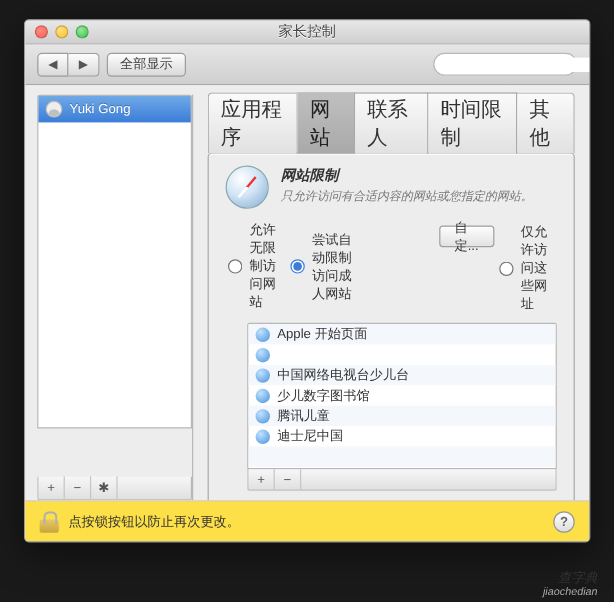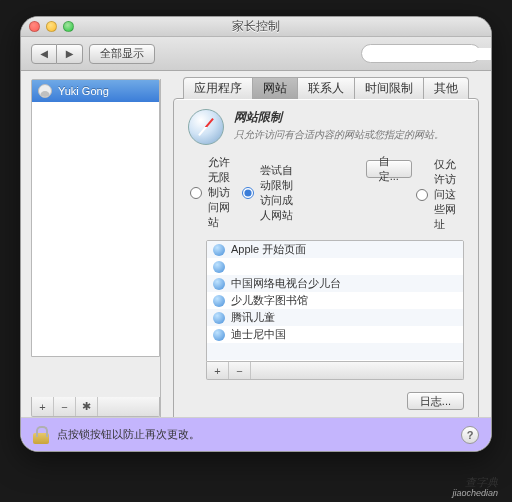--- a/index.html
+++ b/index.html
@@ -4,7 +4,7 @@
 <style>
   * { box-sizing: border-box; margin: 0; padding: 0; font-family: "Lucida Grande", "Helvetica Neue", sans-serif; font-size: 11px; color: #333; }
   body { background: #1a1a1a; width: 512px; height: 502px; position: relative; }
-  .window { position: absolute; left: 20px; top: 16px; width: 472px; height: 436px; background: #ededed; border-radius: 18px; box-shadow: 0 8px 30px rgba(0,0,0,0.5); overflow: hidden; border: 1px solid #9a9a9a; }
+  .window { position: absolute; left: 20px; top: 16px; width: 472px; height: 436px; background: #ededed; border-radius: 4px; box-shadow: 0 8px 30px rgba(0,0,0,0.5); overflow: hidden; border: 1px solid #9a9a9a; }
   .titlebar { height: 20px; background: linear-gradient(#e8e8e8,#cfcfcf); border-bottom: 1px solid #b5b5b5; display: flex; align-items: center; position: relative; }
   .traffic { display: flex; gap: 6px; margin-left: 8px; }
   .tl { width: 11px; height: 11px; border-radius: 50%; border: 0.5px solid rgba(0,0,0,0.2); }

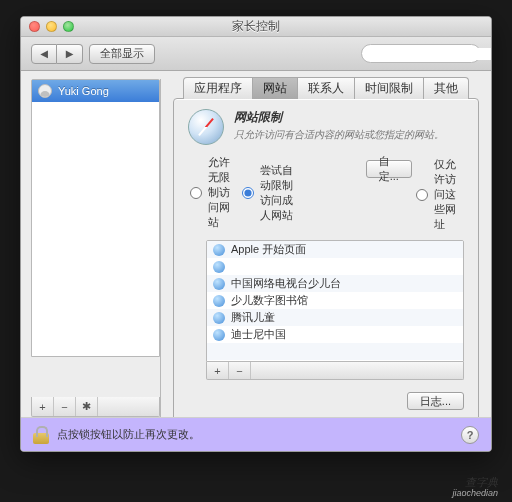--- a/index.html
+++ b/index.html
@@ -33,7 +33,7 @@
   .sfbtn { width:22px; height:100%; display:flex;align-items:center;justify-content:center; border-right:1px solid #c5c5c5; color:#555;}
   .main { flex:1; padding: 6px 12px 0 12px; display:flex; flex-direction:column; }
   .tabs { display:flex; align-self:center; margin-bottom: -1px; z-index:1; }
-  .tab { padding: 2px 10px; background: linear-gradient(#fafafa,#e1e1e1); border:1px solid #a9a9a9; border-bottom:none; font-size:12px; color:#333; }
+  .tab { padding: 2px 10px; background: linear-gradient(#fafafa,#e1e1e1); border:1px solid #a9a9a9; border-bottom:none; font-size:17px; color:#333; }
   .tab:first-child { border-radius: 4px 0 0 0; }
   .tab:last-child  { border-radius: 0 4px 0 0; }
   .tab + .tab { border-left:none; }

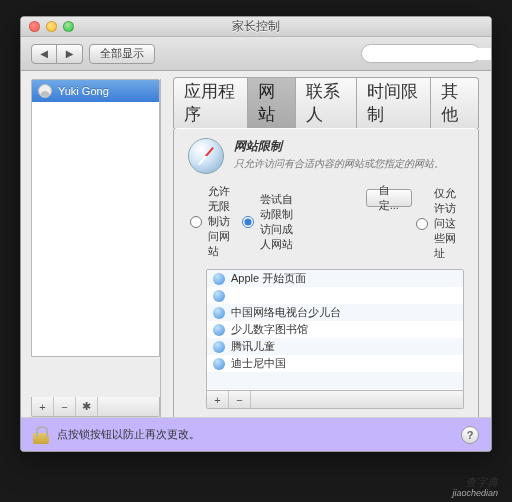--- a/index.html
+++ b/index.html
@@ -56,7 +56,7 @@
   .globe { width:12px;height:12px;border-radius:50%; background: radial-gradient(circle at 35% 30%, #bfe3ff, #4a90d9); position:relative;}
   .wlfoot { height:18px; background:linear-gradient(#f7f7f7,#e0e0e0); border:1px solid #b8b8b8; border-top:none; border-radius:0 0 2px 2px; display:flex; align-items:center;}
   .logs { align-self:flex-end; margin-top:4px;}
-  .footer { position:absolute; bottom:0; left:0; right:0; height:34px; background:#c4b5fd; border-top:1px solid #cfcfcf; display:flex; align-items:center; padding: 0 12px; gap:8px;}
+  .footer { position:absolute; bottom:0; left:0; right:0; height:34px; background:#fde047; border-top:1px solid #cfcfcf; display:flex; align-items:center; padding: 0 12px; gap:8px;}
   .lock { width:16px;height:18px; position:relative;}
   .lock::before{content:"";position:absolute;bottom:0;width:16px;height:11px;background:linear-gradient(#e6c76a,#c9a43a);border-radius:2px;}
   .lock::after{content:"";position:absolute;top:0;left:3px;width:8px;height:9px;border:2px solid #b0b0b0;border-bottom:none;border-radius:5px 5px 0 0;}

